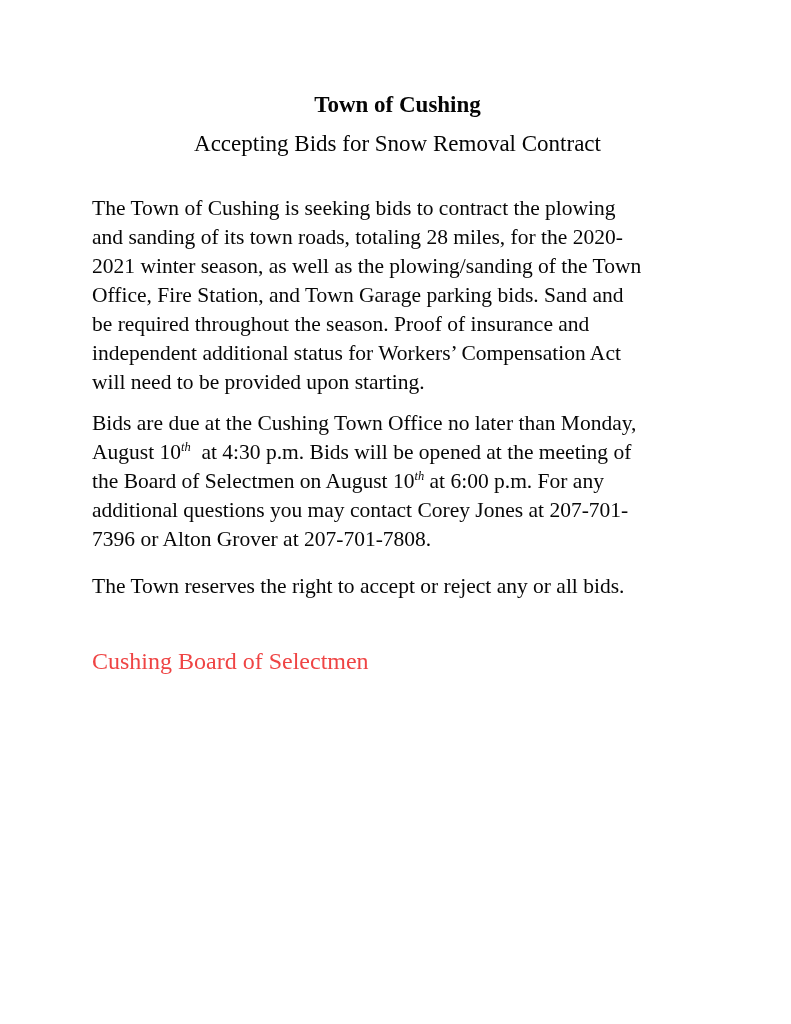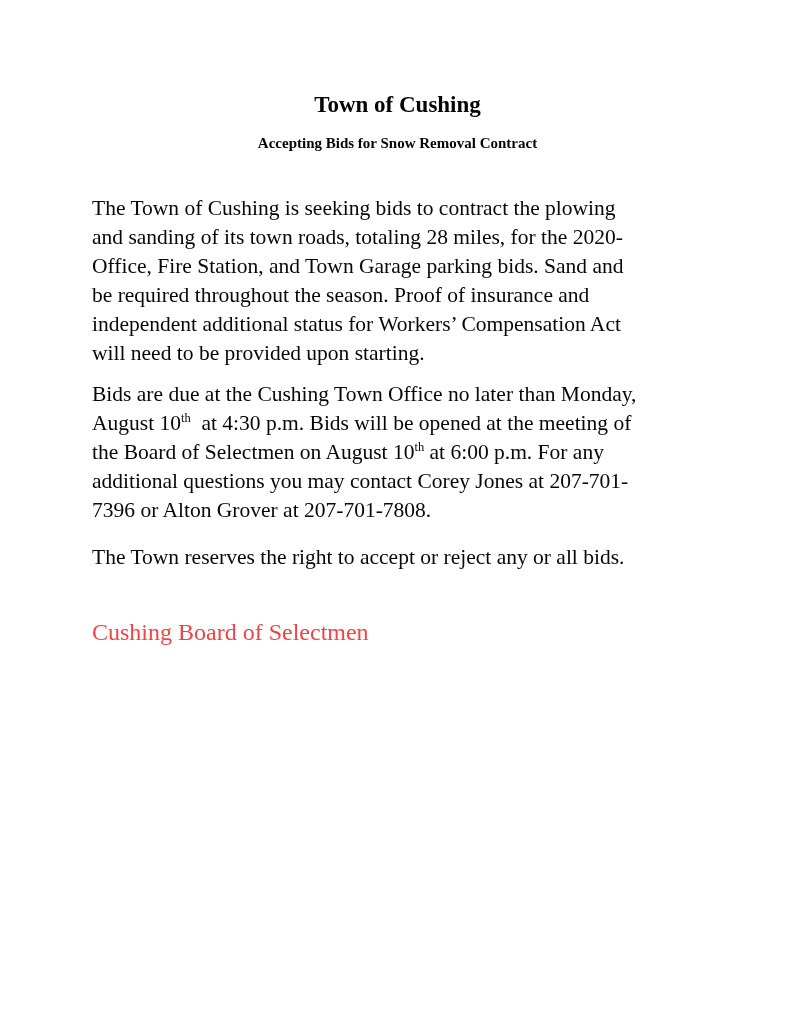--- a/index.html
+++ b/index.html
@@ -32,8 +32,8 @@
   }
   .doc-subtitle {
     margin: 10px 0 0 0;
-    font-size: 15px;
-    font-weight: bold;
+    font-size: 23px;
+    font-weight: normal;
     text-align: center;
     line-height: 29px;
     color: #050505;

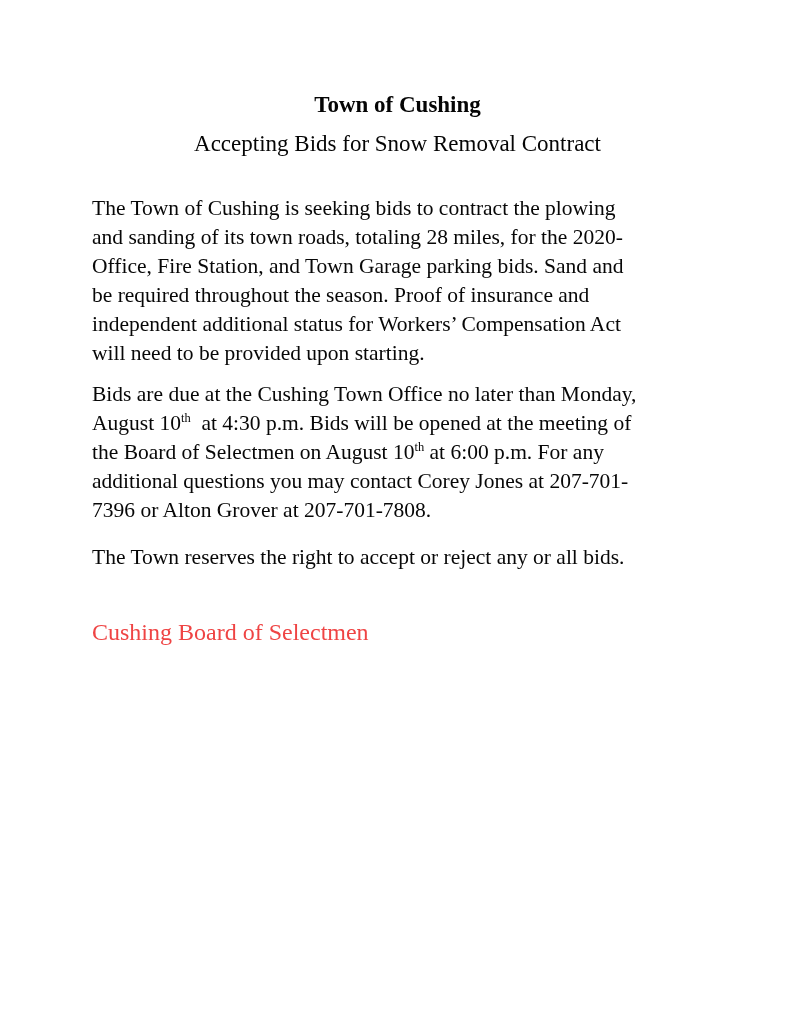--- a/index.html
+++ b/index.html
@@ -76,6 +76,7 @@
   <div class="para first">
       <div class="line"><span>The Town of Cushing is seeking bids to contract the plowing</span></div>
       <div class="line"><span>and sanding of its town roads, totaling 28 miles, for the 2020-</span></div>
+      <div class="line"><span>2021 winter season, as well as the plowing/sanding of the Town</span></div>
       <div class="line"><span>Office, Fire Station, and Town Garage parking bids. Sand and</span></div>
       <div class="line"><span>be required throughout the season. Proof of insurance and</span></div>
       <div class="line"><span>independent additional status for Workers’ Compensation Act</span></div>

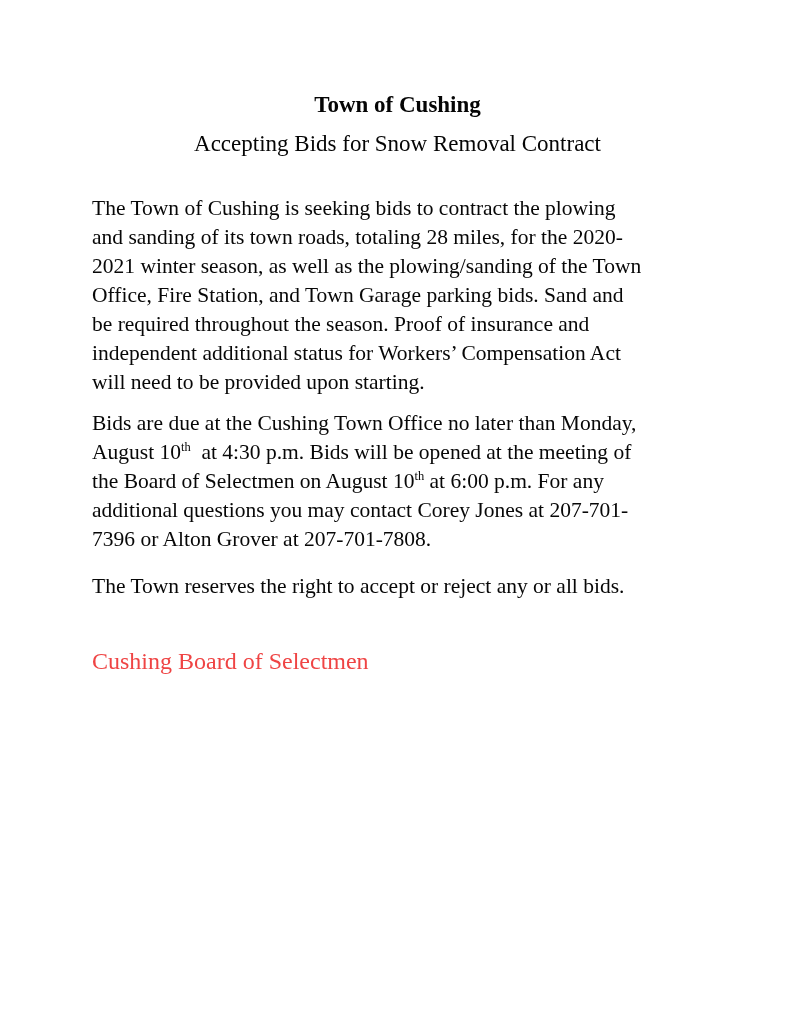--- a/index.html
+++ b/index.html
@@ -58,6 +58,7 @@
     font-size: 0.58em;
     line-height: 0;
     vertical-align: super;
+    font-style: italic;
   }
   .signature {
     margin: 46px 0 0 0;

